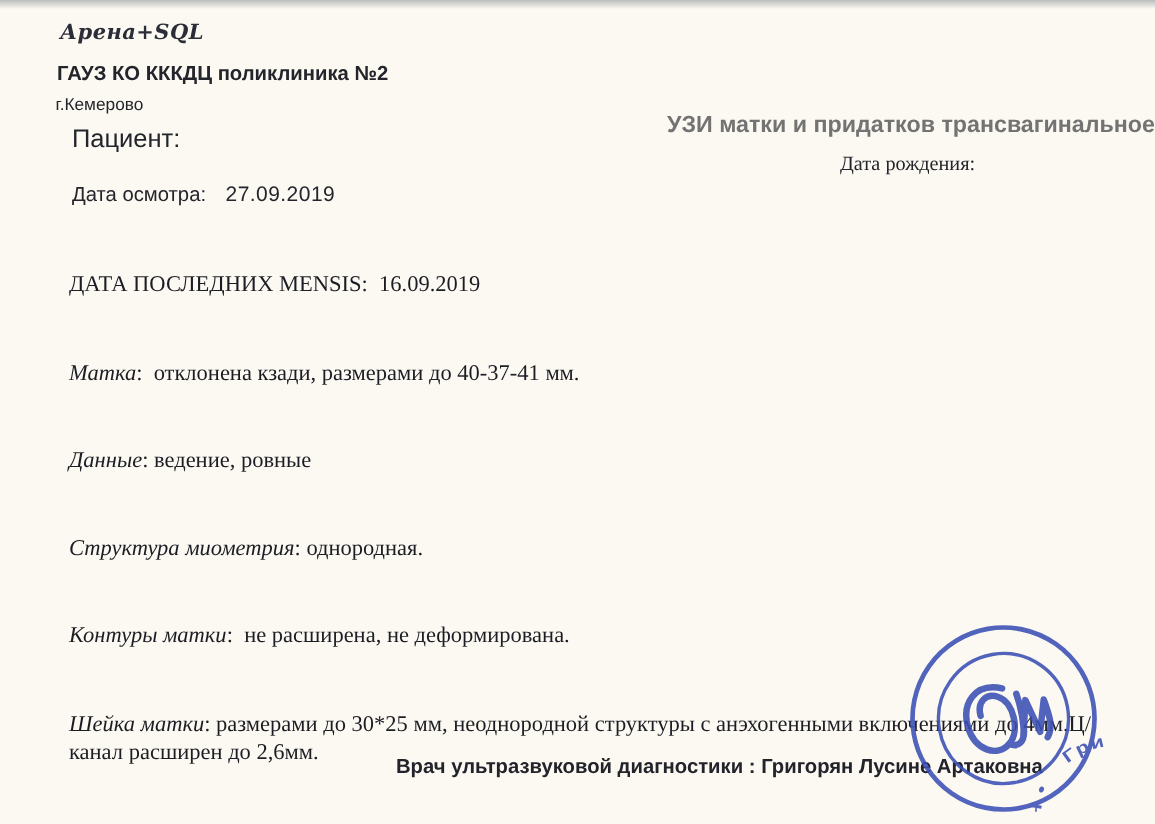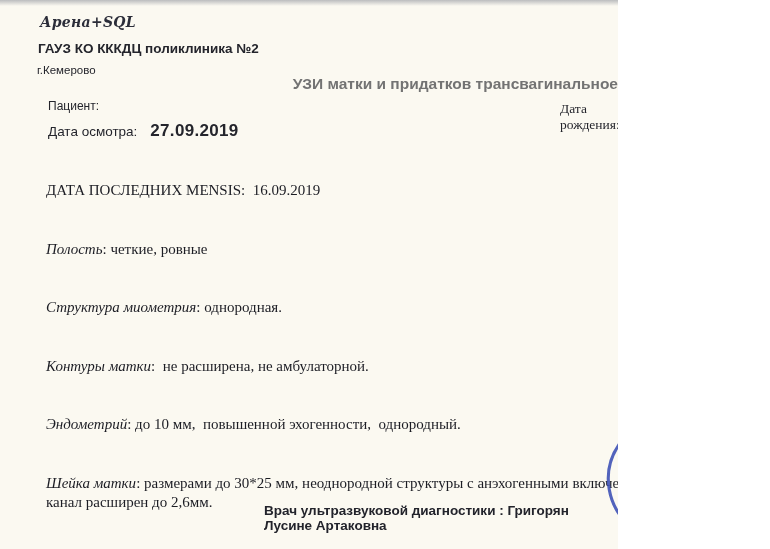--- a/index.html
+++ b/index.html
@@ -5,7 +5,7 @@
   html,body{margin:0;padding:0;}
   .page{
     position:relative;
-    width:618px;height:549px;
+    width:770px;height:549px;
     background:#fbf9f1;
     overflow:hidden;
     font-family:"Liberation Sans",sans-serif;

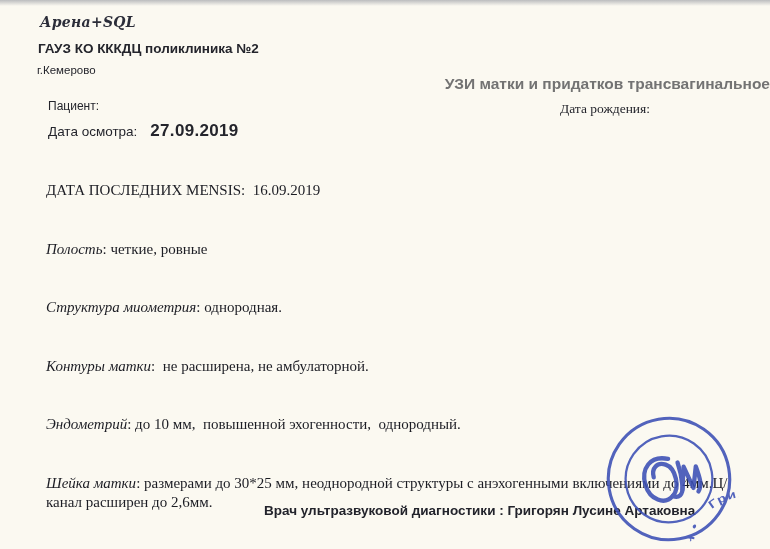--- a/index.html
+++ b/index.html
@@ -36,7 +36,7 @@
     position:absolute;left:0;right:0;top:75px;margin:0;
     text-align:right;font-size:15.5px;font-weight:bold;color:#737373;
   }
-  .lbl-patient{position:absolute;left:48px;top:99px;font-size:12px;}
+  .lbl-patient{position:absolute;left:48px;top:83px;font-size:17px;}
   .lbl-birth{position:absolute;left:560px;top:101px;font-size:13.5px;font-family:Liberation Serif, serif;}
   .row-exam{position:absolute;left:48px;top:121px;font-size:13.5px;}
   .row-exam .exam-date{font-size:17px;font-weight:bold;margin-left:13px;letter-spacing:.3px;}

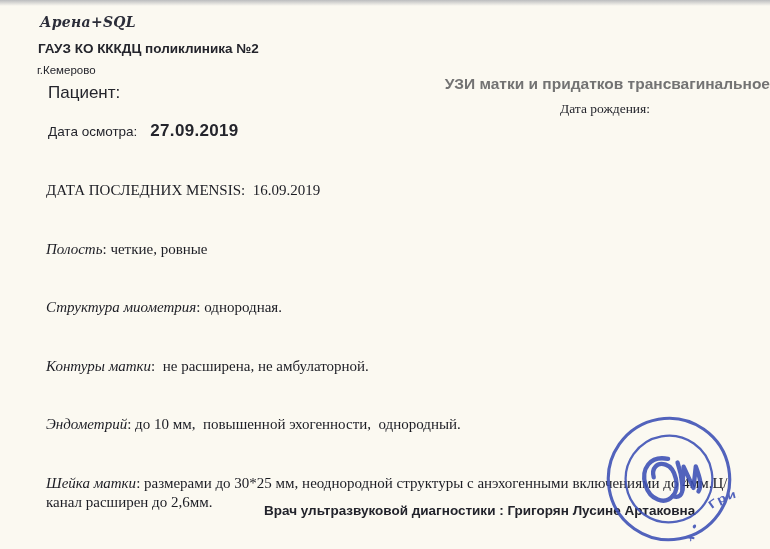--- a/index.html
+++ b/index.html
@@ -39,7 +39,7 @@
   .lbl-patient{position:absolute;left:48px;top:83px;font-size:17px;}
   .lbl-birth{position:absolute;left:560px;top:101px;font-size:13.5px;font-family:Liberation Serif, serif;}
   .row-exam{position:absolute;left:48px;top:121px;font-size:13.5px;}
-  .row-exam .exam-date{font-size:17px;font-weight:bold;margin-left:13px;letter-spacing:.3px;}
+  .row-exam .exam-date{font-size:14px;font-weight:normal;margin-left:13px;letter-spacing:.3px;}
   .body{
     position:absolute;left:46px;top:142px;width:708px;
     font-family:"Liberation Serif",serif;

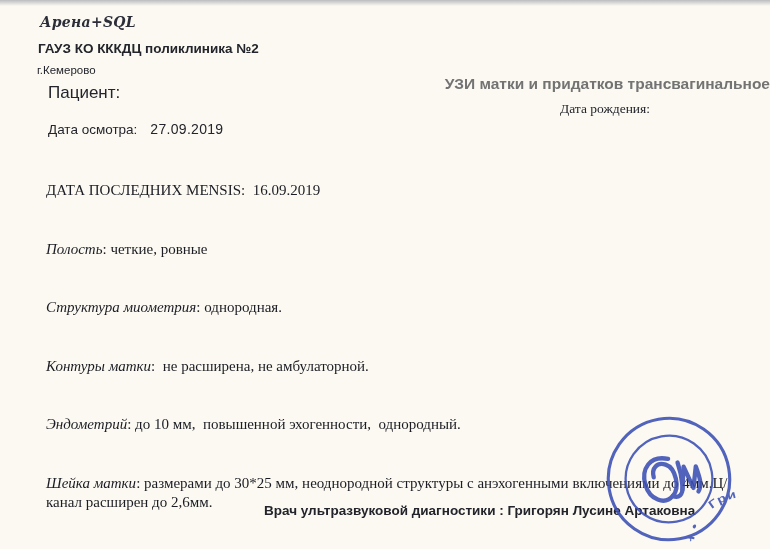--- a/index.html
+++ b/index.html
@@ -82,6 +82,7 @@
 
   <div class="body">
     <div class="line"><span>ДАТА ПОСЛЕДНИХ MENSIS:</span><span>  16.09.2019</span></div>
+    <div class="line"><span class="lbl">Матка</span><span>:  отклонена кзади, размерами до 40-37-41 мм.</span></div>
     <div class="line"><span class="lbl">Полость</span><span>: четкие, ровные</span></div>
     <div class="line"><span class="lbl">Структура миометрия</span><span>: однородная.</span></div>
     <div class="line"><span class="lbl">Контуры матки</span><span>:  не расширена, не амбулаторной.</span></div>

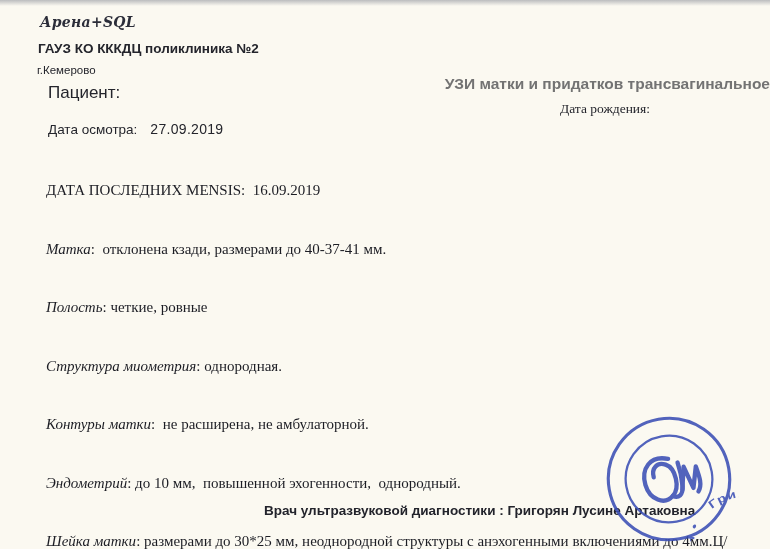--- a/index.html
+++ b/index.html
@@ -83,7 +83,7 @@
   <div class="body">
     <div class="line"><span>ДАТА ПОСЛЕДНИХ MENSIS:</span><span>  16.09.2019</span></div>
     <div class="line"><span class="lbl">Матка</span><span>:  отклонена кзади, размерами до 40-37-41 мм.</span></div>
-    <div class="line"><span class="lbl">Полость</span><span>: четкие, ровные</span></div>
+    <div class="line"><span class="lbl">Данные</span><span>: четкие, ровные</span></div>
     <div class="line"><span class="lbl">Структура миометрия</span><span>: однородная.</span></div>
     <div class="line"><span class="lbl">Контуры матки</span><span>:  не расширена, не амбулаторной.</span></div>
     <div class="line"><span class="lbl">Эндометрий</span><span>: до 10 мм,  повышенной эхогенности,  однородный.</span></div>

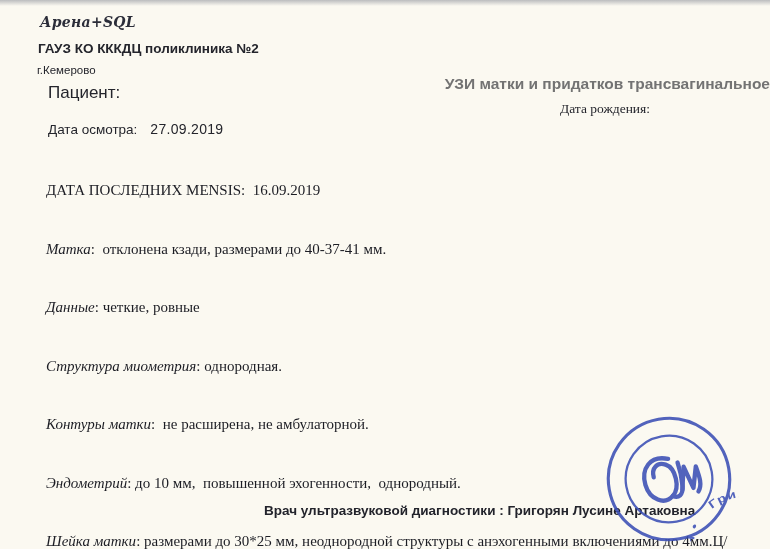--- a/index.html
+++ b/index.html
@@ -83,7 +83,7 @@
   <div class="body">
     <div class="line"><span>ДАТА ПОСЛЕДНИХ MENSIS:</span><span>  16.09.2019</span></div>
     <div class="line"><span class="lbl">Матка</span><span>:  отклонена кзади, размерами до 40-37-41 мм.</span></div>
-    <div class="line"><span class="lbl">Данные</span><span>: четкие, ровные</span></div>
+    <div class="line"><span class="lbl">Данные</span><span>: ведение, ровные</span></div>
     <div class="line"><span class="lbl">Структура миометрия</span><span>: однородная.</span></div>
     <div class="line"><span class="lbl">Контуры матки</span><span>:  не расширена, не амбулаторной.</span></div>
     <div class="line"><span class="lbl">Эндометрий</span><span>: до 10 мм,  повышенной эхогенности,  однородный.</span></div>

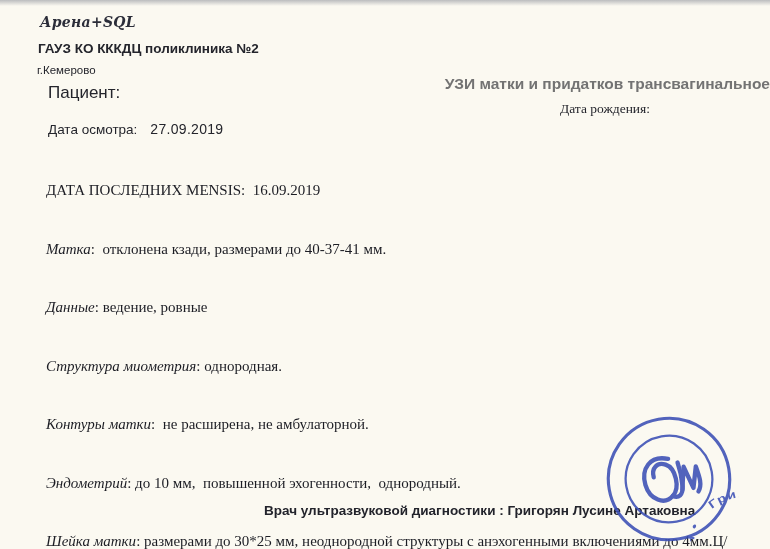--- a/index.html
+++ b/index.html
@@ -85,7 +85,7 @@
     <div class="line"><span class="lbl">Матка</span><span>:  отклонена кзади, размерами до 40-37-41 мм.</span></div>
     <div class="line"><span class="lbl">Данные</span><span>: ведение, ровные</span></div>
     <div class="line"><span class="lbl">Структура миометрия</span><span>: однородная.</span></div>
-    <div class="line"><span class="lbl">Контуры матки</span><span>:  не расширена, не амбулаторной.</span></div>
+    <div class="line"><span class="lbl">Контуры матки</span><span>:  не расширена, не деформирована.</span></div>
     <div class="line"><span class="lbl">Эндометрий</span><span>: до 10 мм,  повышенной эхогенности,  однородный.</span></div>
     <div class="line"><span class="lbl">Шейка матки</span><span>: размерами до 30*25 мм, неоднородной структуры с анэхогенными включениями до 4мм.Ц/канал расширен до 2,6мм.</span></div>
     

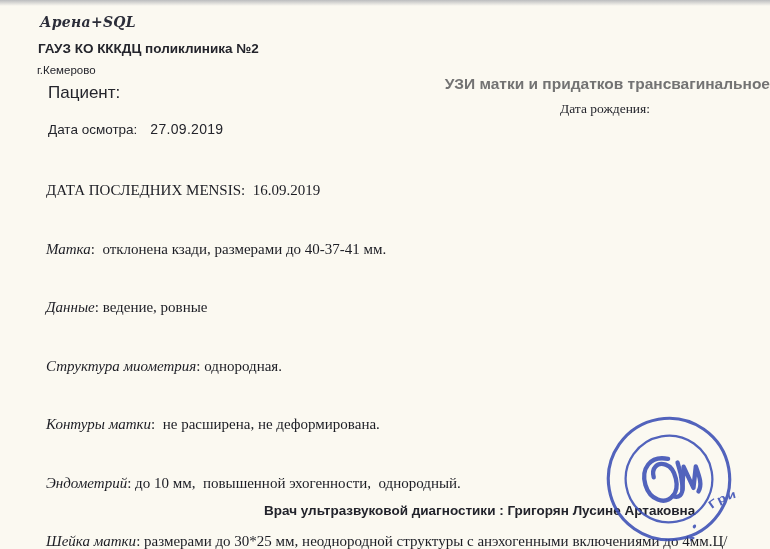--- a/index.html
+++ b/index.html
@@ -86,7 +86,6 @@
     <div class="line"><span class="lbl">Данные</span><span>: ведение, ровные</span></div>
     <div class="line"><span class="lbl">Структура миометрия</span><span>: однородная.</span></div>
     <div class="line"><span class="lbl">Контуры матки</span><span>:  не расширена, не деформирована.</span></div>
-    <div class="line"><span class="lbl">Эндометрий</span><span>: до 10 мм,  повышенной эхогенности,  однородный.</span></div>
     <div class="line"><span class="lbl">Шейка матки</span><span>: размерами до 30*25 мм, неоднородной структуры с анэхогенными включениями до 4мм.Ц/канал расширен до 2,6мм.</span></div>
     
     

